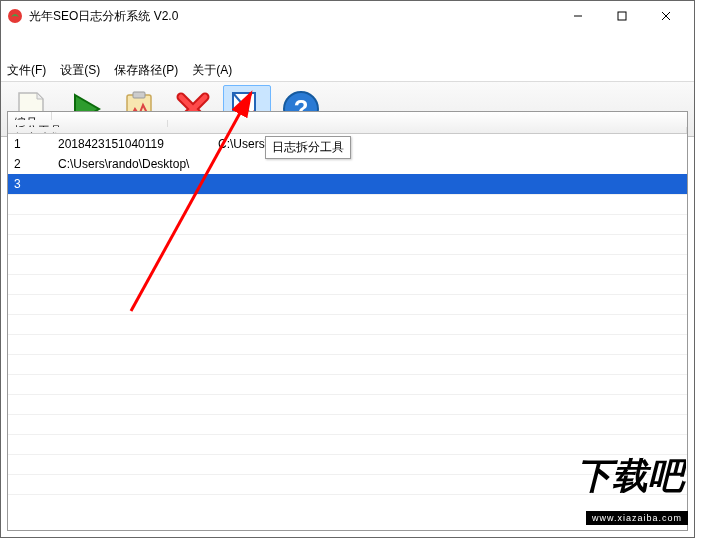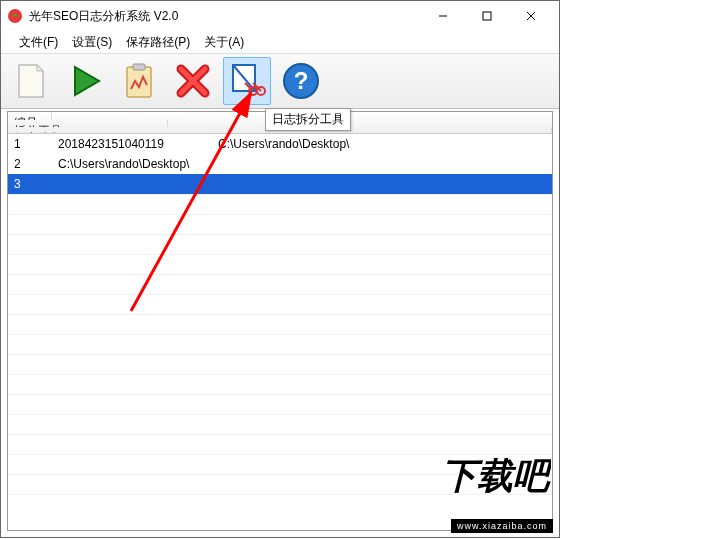--- a/index.html
+++ b/index.html
@@ -4,7 +4,7 @@
 <style>
   * { box-sizing: border-box; margin: 0; padding: 0; }
   body { font-family: "Microsoft YaHei", "SimSun", sans-serif; font-size: 12px; background: #fff; color: #000; width: 701px; height: 539px; position: relative; overflow: hidden; }
-  .window { width: 560px; height: 538px; border: 1px solid #666; background: #fff; position: relative; }
+  .window { width: 695px; height: 538px; border: 1px solid #666; background: #fff; position: relative; }
   .titlebar { height: 30px; display: flex; align-items: center; padding: 0 6px; background: #fff; }
   .titlebar .app-icon { width: 16px; height: 16px; margin-right: 6px; }
   .titlebar .title { flex: 1; font-size: 12px; }

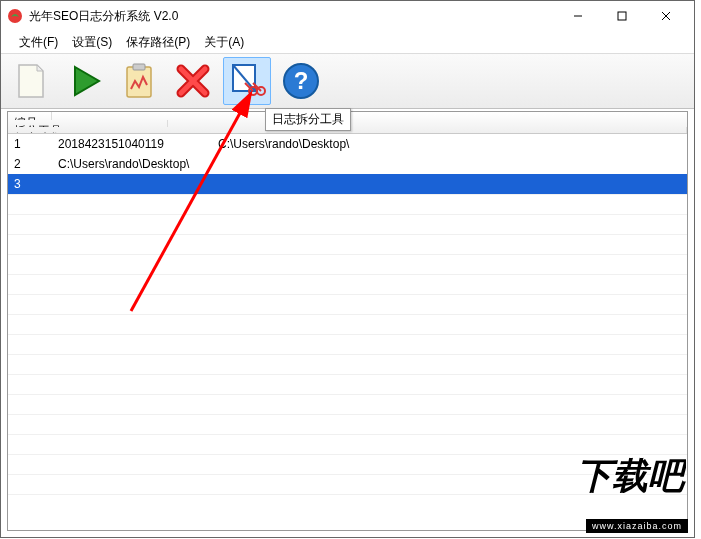--- a/index.html
+++ b/index.html
@@ -10,7 +10,7 @@
   .titlebar .title { flex: 1; font-size: 12px; }
   .winbtns { display: flex; }
   .winbtn { width: 44px; height: 28px; display: flex; align-items: center; justify-content: center; }
-  .menubar { height: 22px; display: flex; align-items: center; padding: 2px 12px; gap: 2px; }
+  .menubar { height: 22px; display: flex; align-items: center; padding: 2px 0; gap: 2px; margin-top: 28px; }
   .menuitem { padding: 2px 6px; font-size: 12px; cursor: default; }
   .toolbar { height: 56px; background: linear-gradient(#fafafa,#ececec); border-top: 1px solid #dcdcdc; border-bottom: 1px solid #c0c0c0; display: flex; align-items: center; padding: 4px 6px; gap: 6px; position: relative; }
   .tbtn { width: 48px; height: 48px; display: flex; align-items: center; justify-content: center; border: 1px solid transparent; border-radius: 2px; }

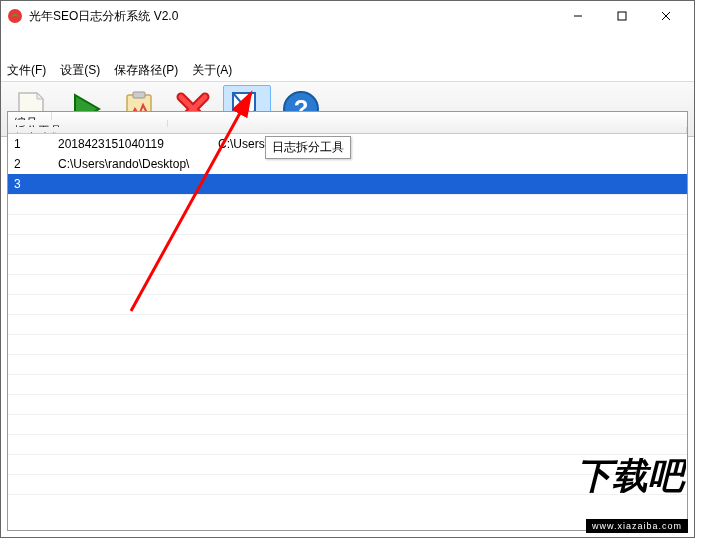--- a/index.html
+++ b/index.html
@@ -32,7 +32,7 @@
   .arrow-overlay { position: absolute; pointer-events: none; z-index: 20; }
   .watermark { position: absolute; right: 8px; bottom: 36px; z-index: 30; }
   .watermark-text { font-size: 36px; font-weight: 900; font-style: italic; fill: #000; stroke: #fff; stroke-width: 2; paint-order: stroke fill; }
-  .watermark-bar { position: absolute; right: 6px; bottom: 4px; background: #000; color: #fff; font-size: 9px; padding: 2px 6px; letter-spacing: 1px; z-index: 31; }
+  .watermark-bar { position: absolute; right: 6px; bottom: 12px; background: #000; color: #fff; font-size: 9px; padding: 2px 6px; letter-spacing: 1px; z-index: 31; }
 </style>
 </head>
 <body>

